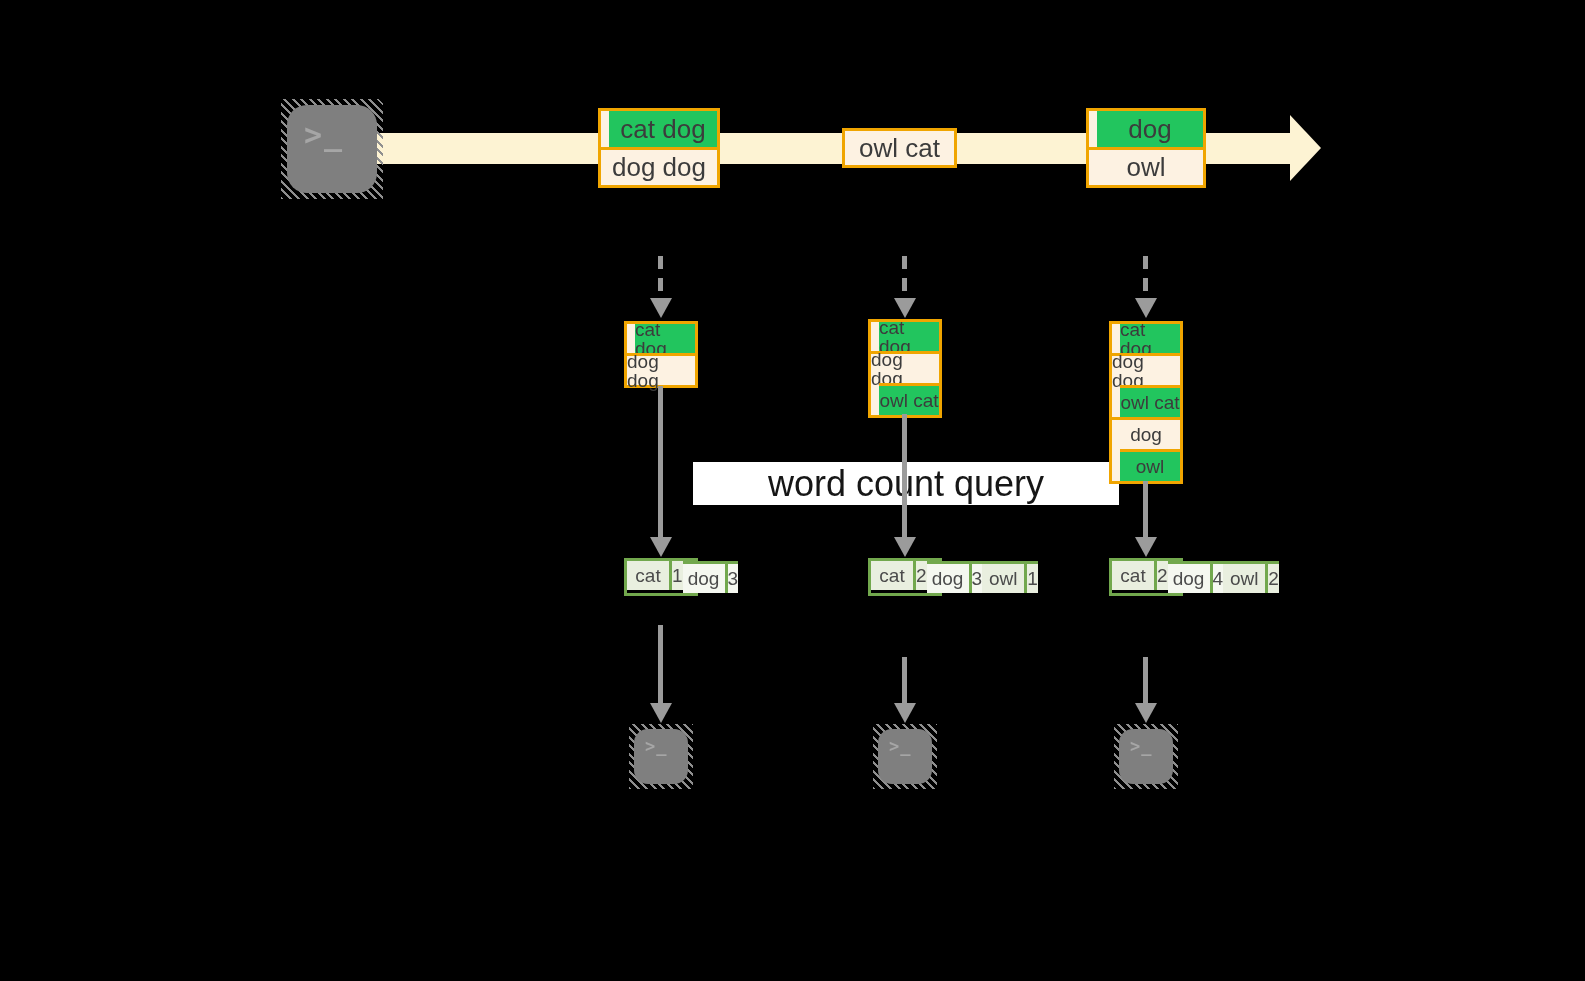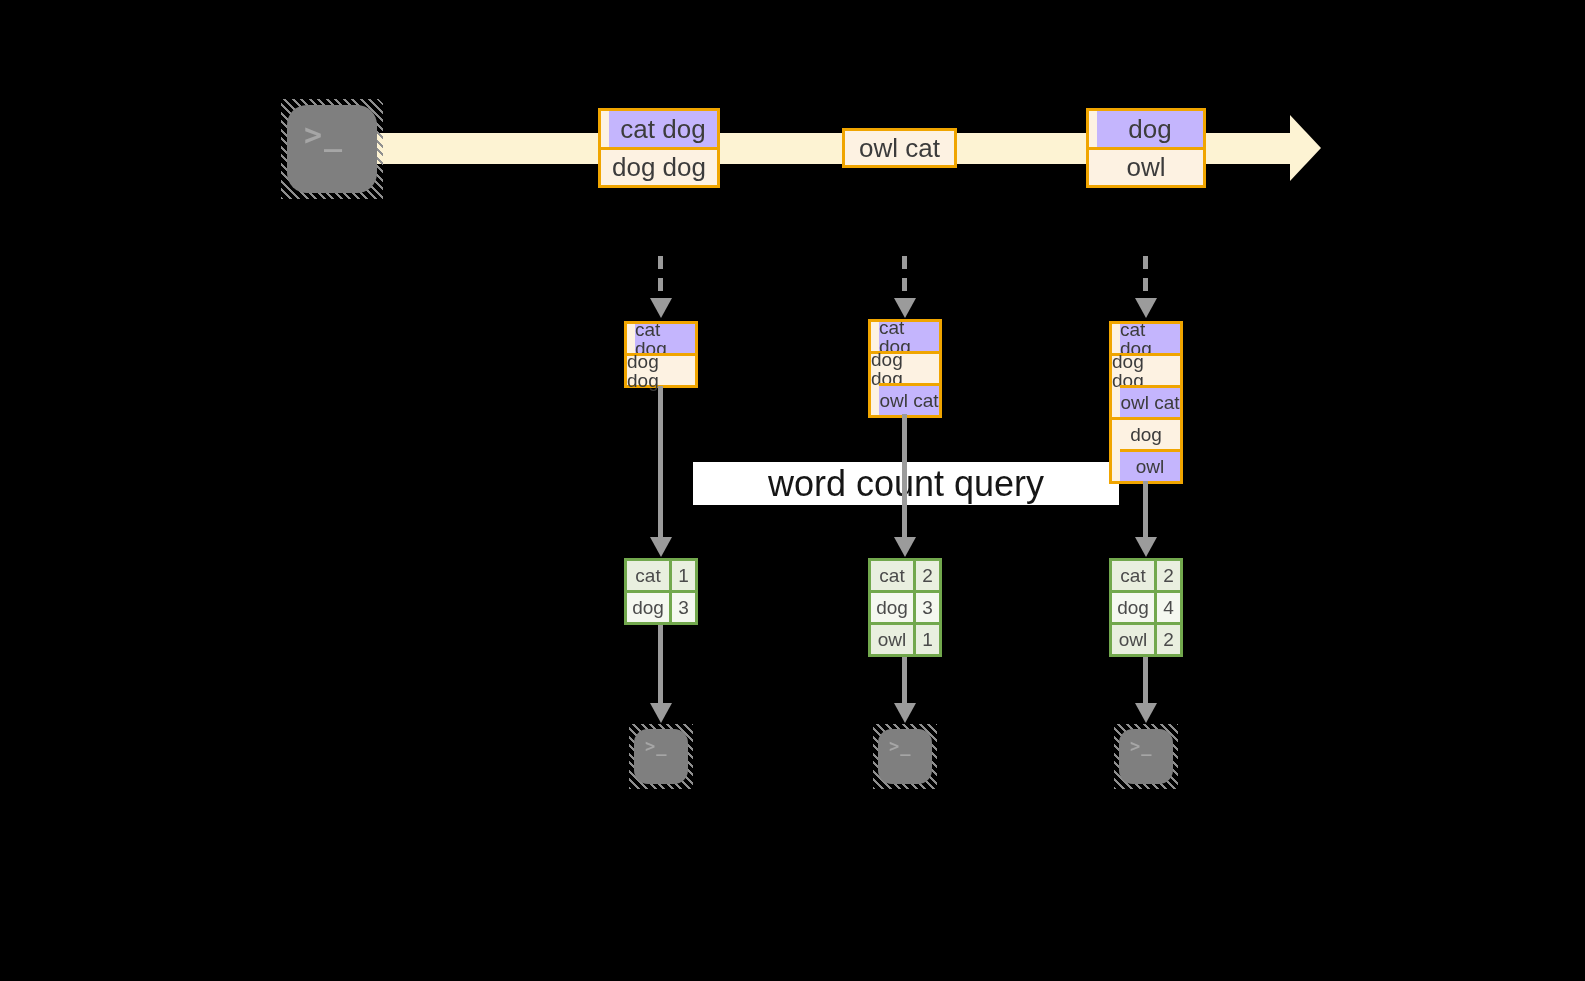--- a/index.html
+++ b/index.html
@@ -43,7 +43,7 @@
   }
   .msgbox .cell + .cell{border-top:3px solid #f0a500;}
   .stackbox .cell{font-size:19px;}
-  .fill-dark{background:#c4b5fd;margin-left:8px;}
+  .fill-dark{background:#22c55e;margin-left:8px;}
   .fill-light{background:#fdf2e2;}
 
   

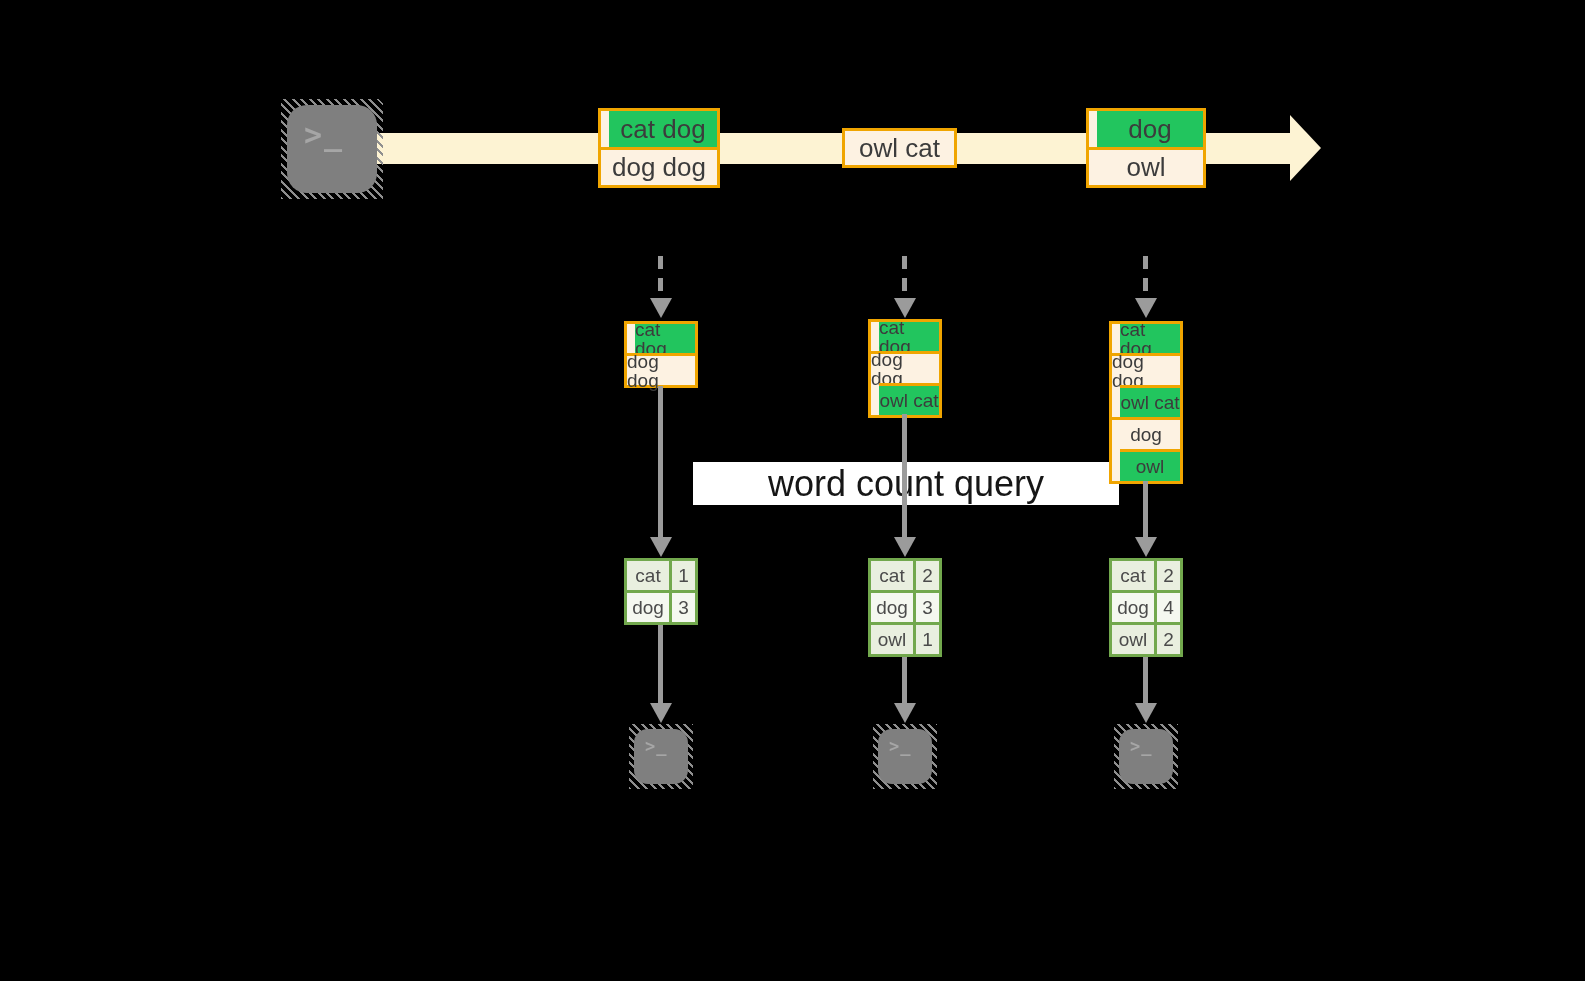--- a/index.html
+++ b/index.html
@@ -49,7 +49,7 @@
   
   .gtable{
     border:3px solid #72a84d;box-sizing:border-box;width:74px;
-    display:flex;flex-direction:column;
+    display:flex;flex-direction:row;
   }
   .grow{display:flex;height:29px;}
   .grow + .grow{border-top:3px solid #72a84d;}

